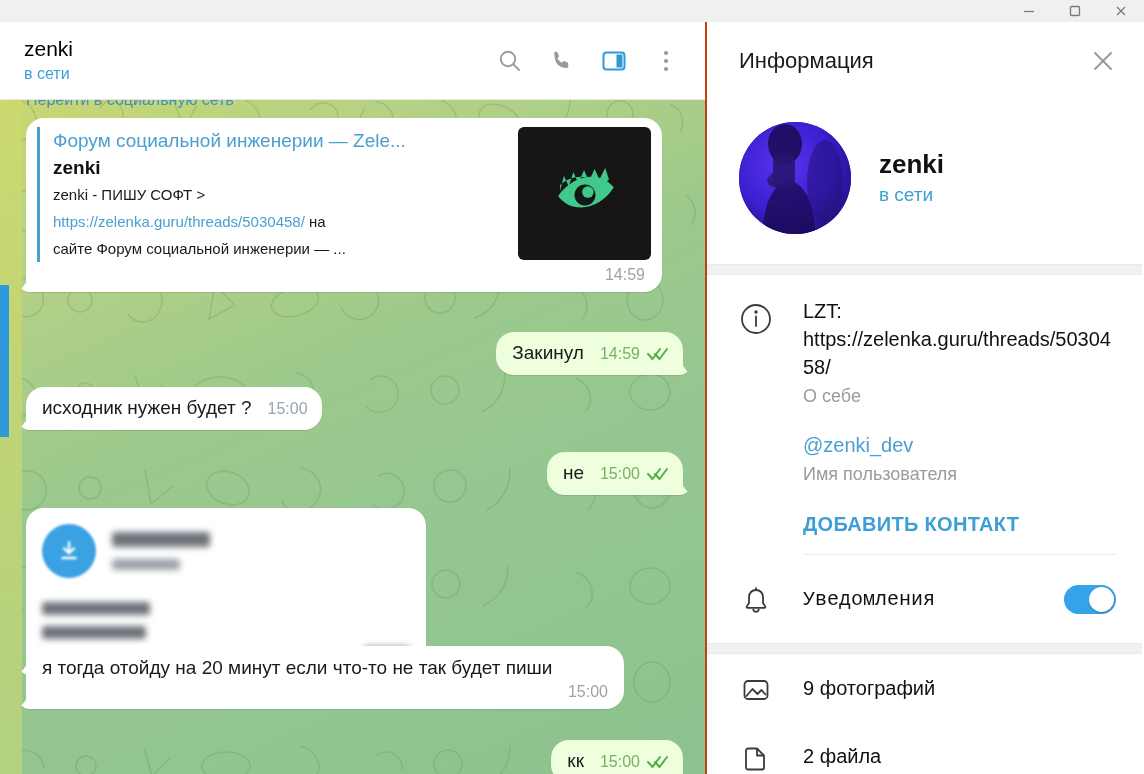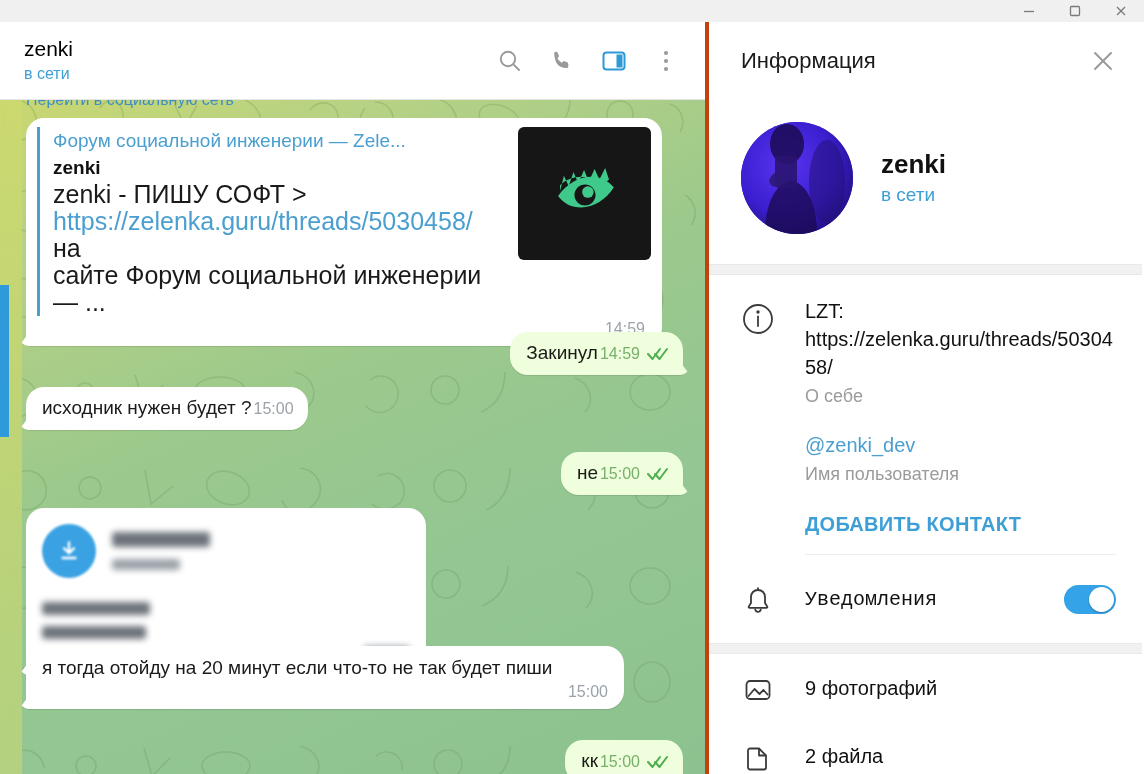--- a/index.html
+++ b/index.html
@@ -158,7 +158,7 @@
     position: absolute; left: 705px; top: 22px;
     width: 437px; height: 752px;
     background: #ffffff;
-    border-left: 4px solid #c2410c;
+    border-left: 2px solid #c2410c;
     overflow: hidden;
   }
   .info-header {

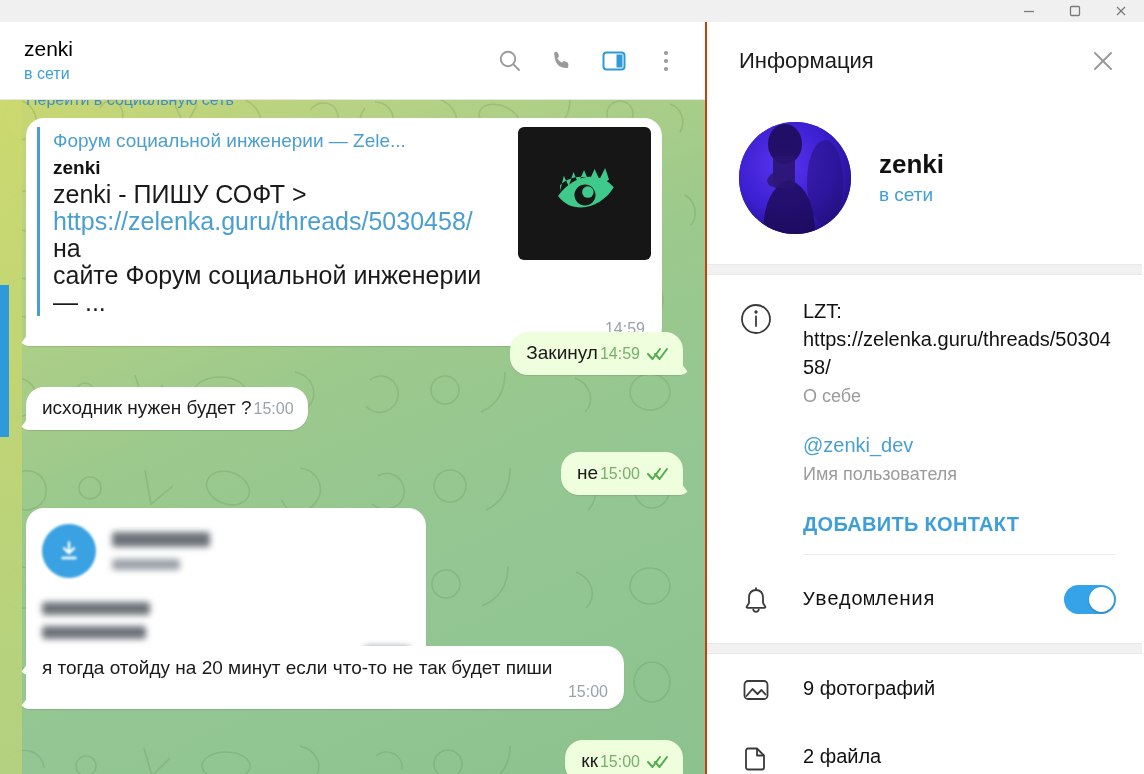--- a/index.html
+++ b/index.html
@@ -129,7 +129,7 @@
   }
   .lp-site { font-size: 19px; color: #4a9fd0; line-height: 27px; white-space: nowrap; overflow: hidden; }
   .lp-title { font-size: 19px; color: #111; font-weight: bold; line-height: 27px; }
-  .lp-desc { font-size: 25px; color: #1a1a1a; line-height: 27px; }
+  .lp-desc { font-size: 15px; color: #1a1a1a; line-height: 27px; }
   .lp-desc a { color: #4a9fd0; text-decoration: none; }
   .lp-thumb {
     width: 133px; height: 133px; border-radius: 6px;

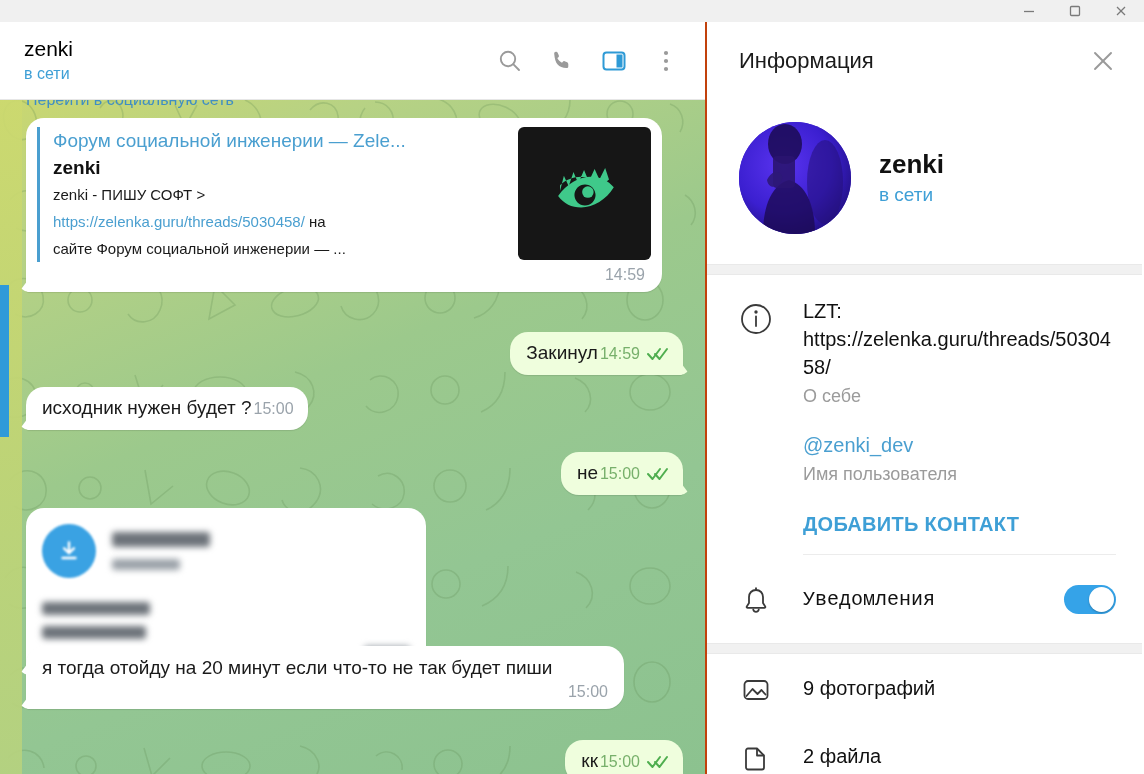--- a/index.html
+++ b/index.html
@@ -117,7 +117,7 @@
 
   
   .simple {
-    display: flex; align-items: baseline; gap: 2px;
+    display: flex; align-items: baseline; gap: 16px;
     padding: 8px 14px 9px 16px;
   }
 

